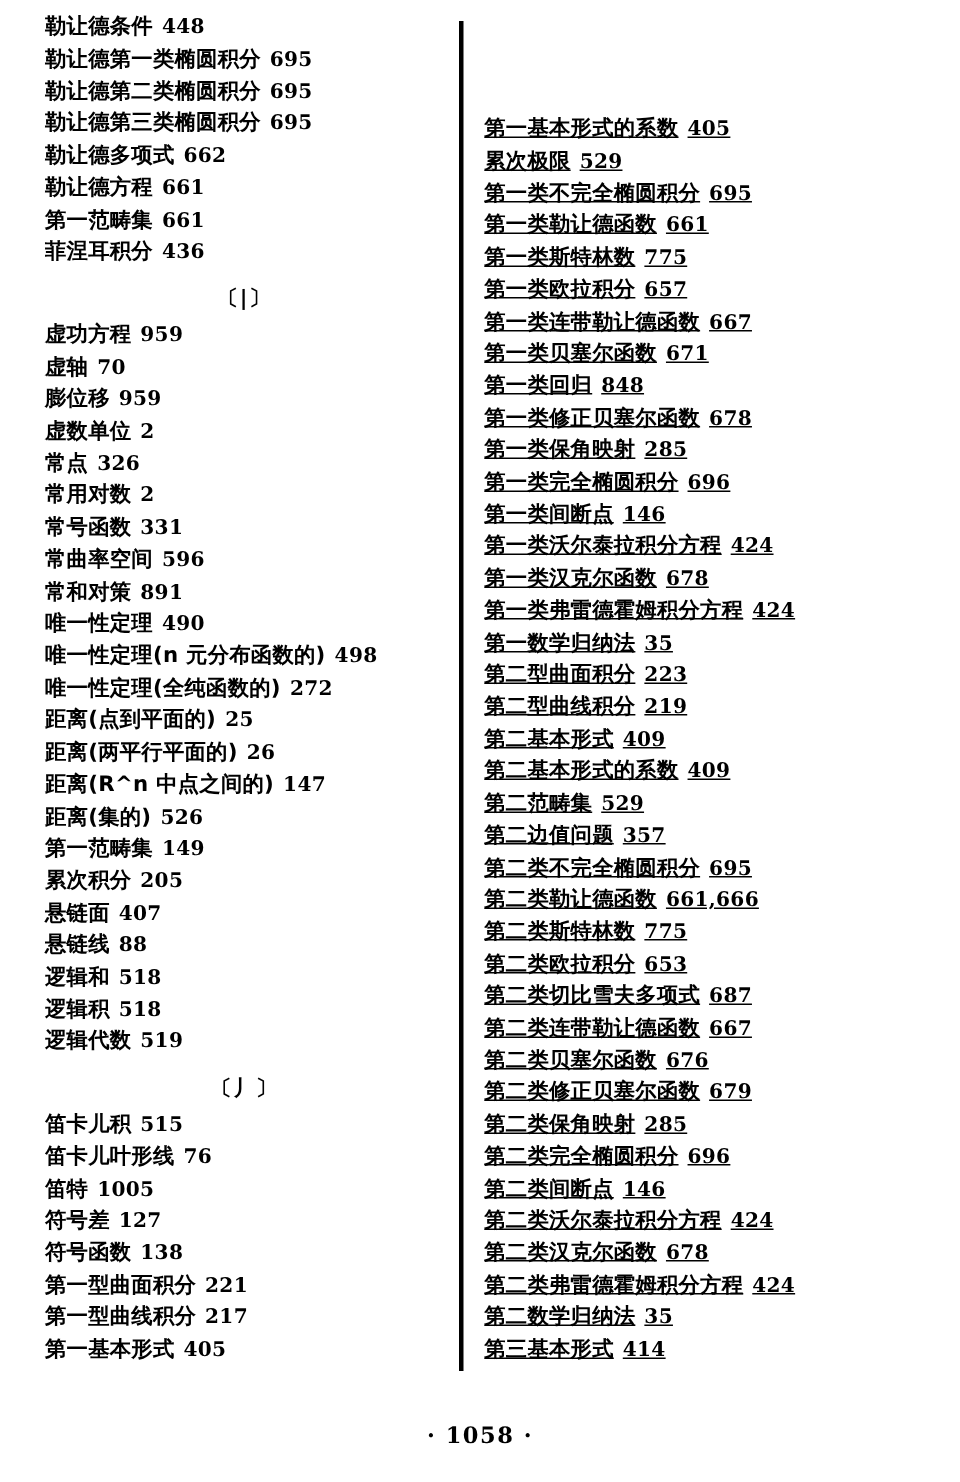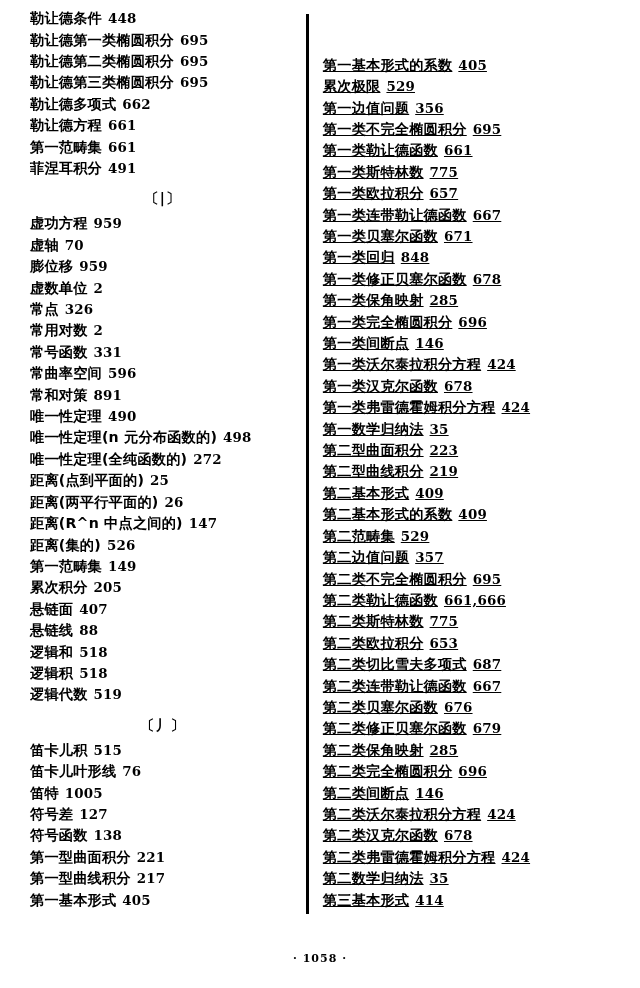--- a/index.html
+++ b/index.html
@@ -160,7 +160,6 @@
       <div class="right-inner">
         <div class="entry"><span class="term">第一基本形式的系数</span><span class="pg">405</span></div>
         <div class="entry"><span class="term">累次极限</span><span class="pg">529</span></div>
-        <div class="entry"><span class="term">第一边值问题</span><span class="pg">356</span></div>
         <div class="entry"><span class="term">第一类不完全椭圆积分</span><span class="pg">695</span></div>
         <div class="entry"><span class="term">第一类勒让德函数</span><span class="pg">661</span></div>
         <div class="entry"><span class="term">第一类斯特林数</span><span class="pg">775</span></div>

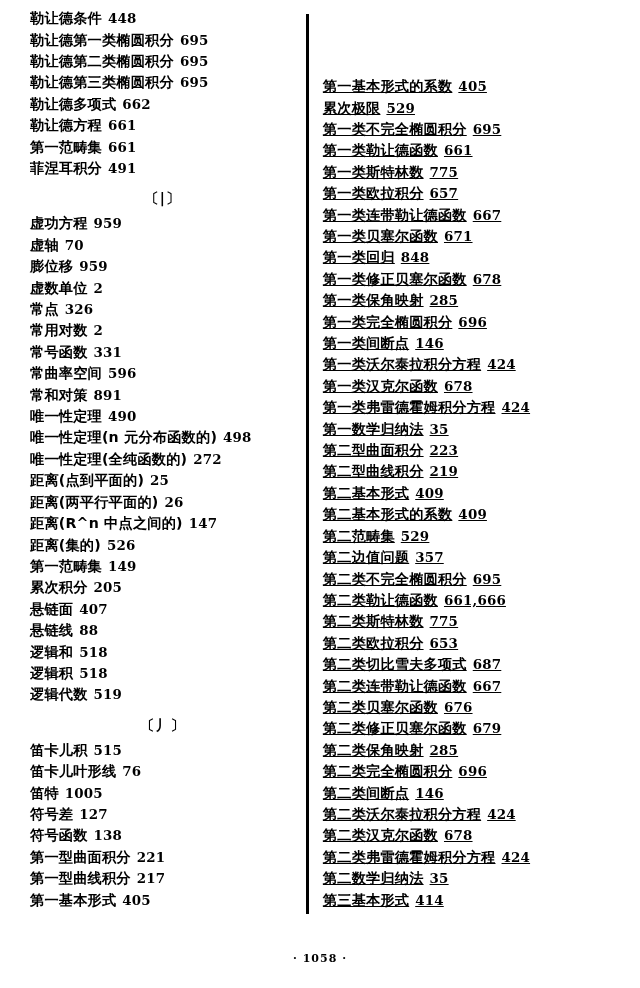--- a/index.html
+++ b/index.html
@@ -106,7 +106,7 @@
           <div class="entry"><span class="term">勒让德多项式</span><span class="pg">662</span></div>
           <div class="entry"><span class="term">勒让德方程</span><span class="pg">661</span></div>
           <div class="entry"><span class="term">第一范畴集</span><span class="pg">661</span></div>
-          <div class="entry"><span class="term">菲涅耳积分</span><span class="pg">491</span></div>
+          <div class="entry"><span class="term">菲涅耳积分</span><span class="pg">436</span></div>
         </div>
 
         <div class="spacer-sm"></div>

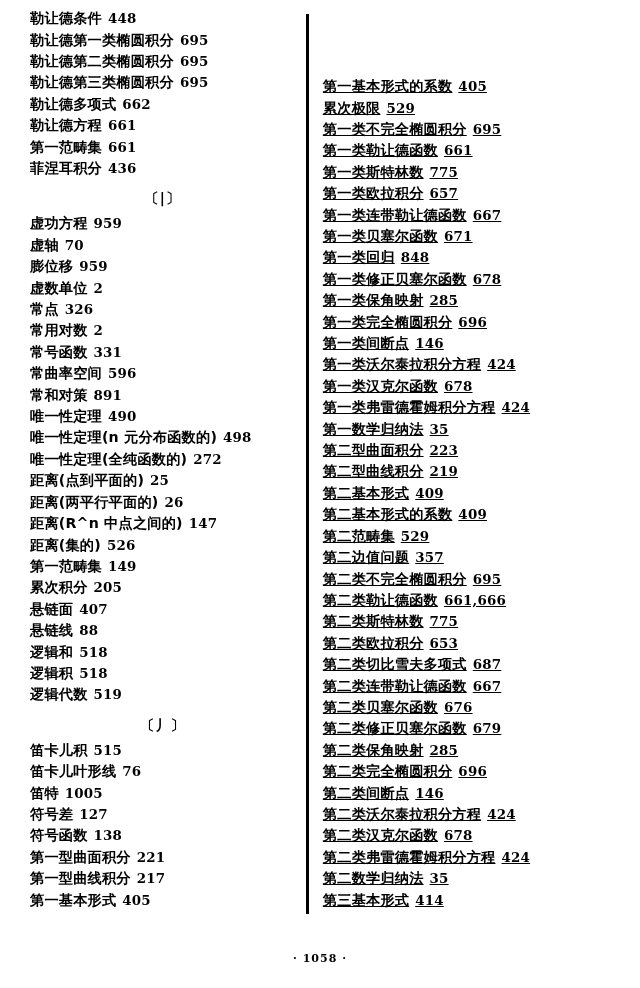--- a/index.html
+++ b/index.html
@@ -81,7 +81,7 @@
     text-align: center;
   }
   .footer .pagenum {
-    font-size: 11px;
+    font-size: 15px;
     font-weight: 700;
     letter-spacing: 1px;
     font-family: "DejaVu Serif", "Liberation Serif", serif;

